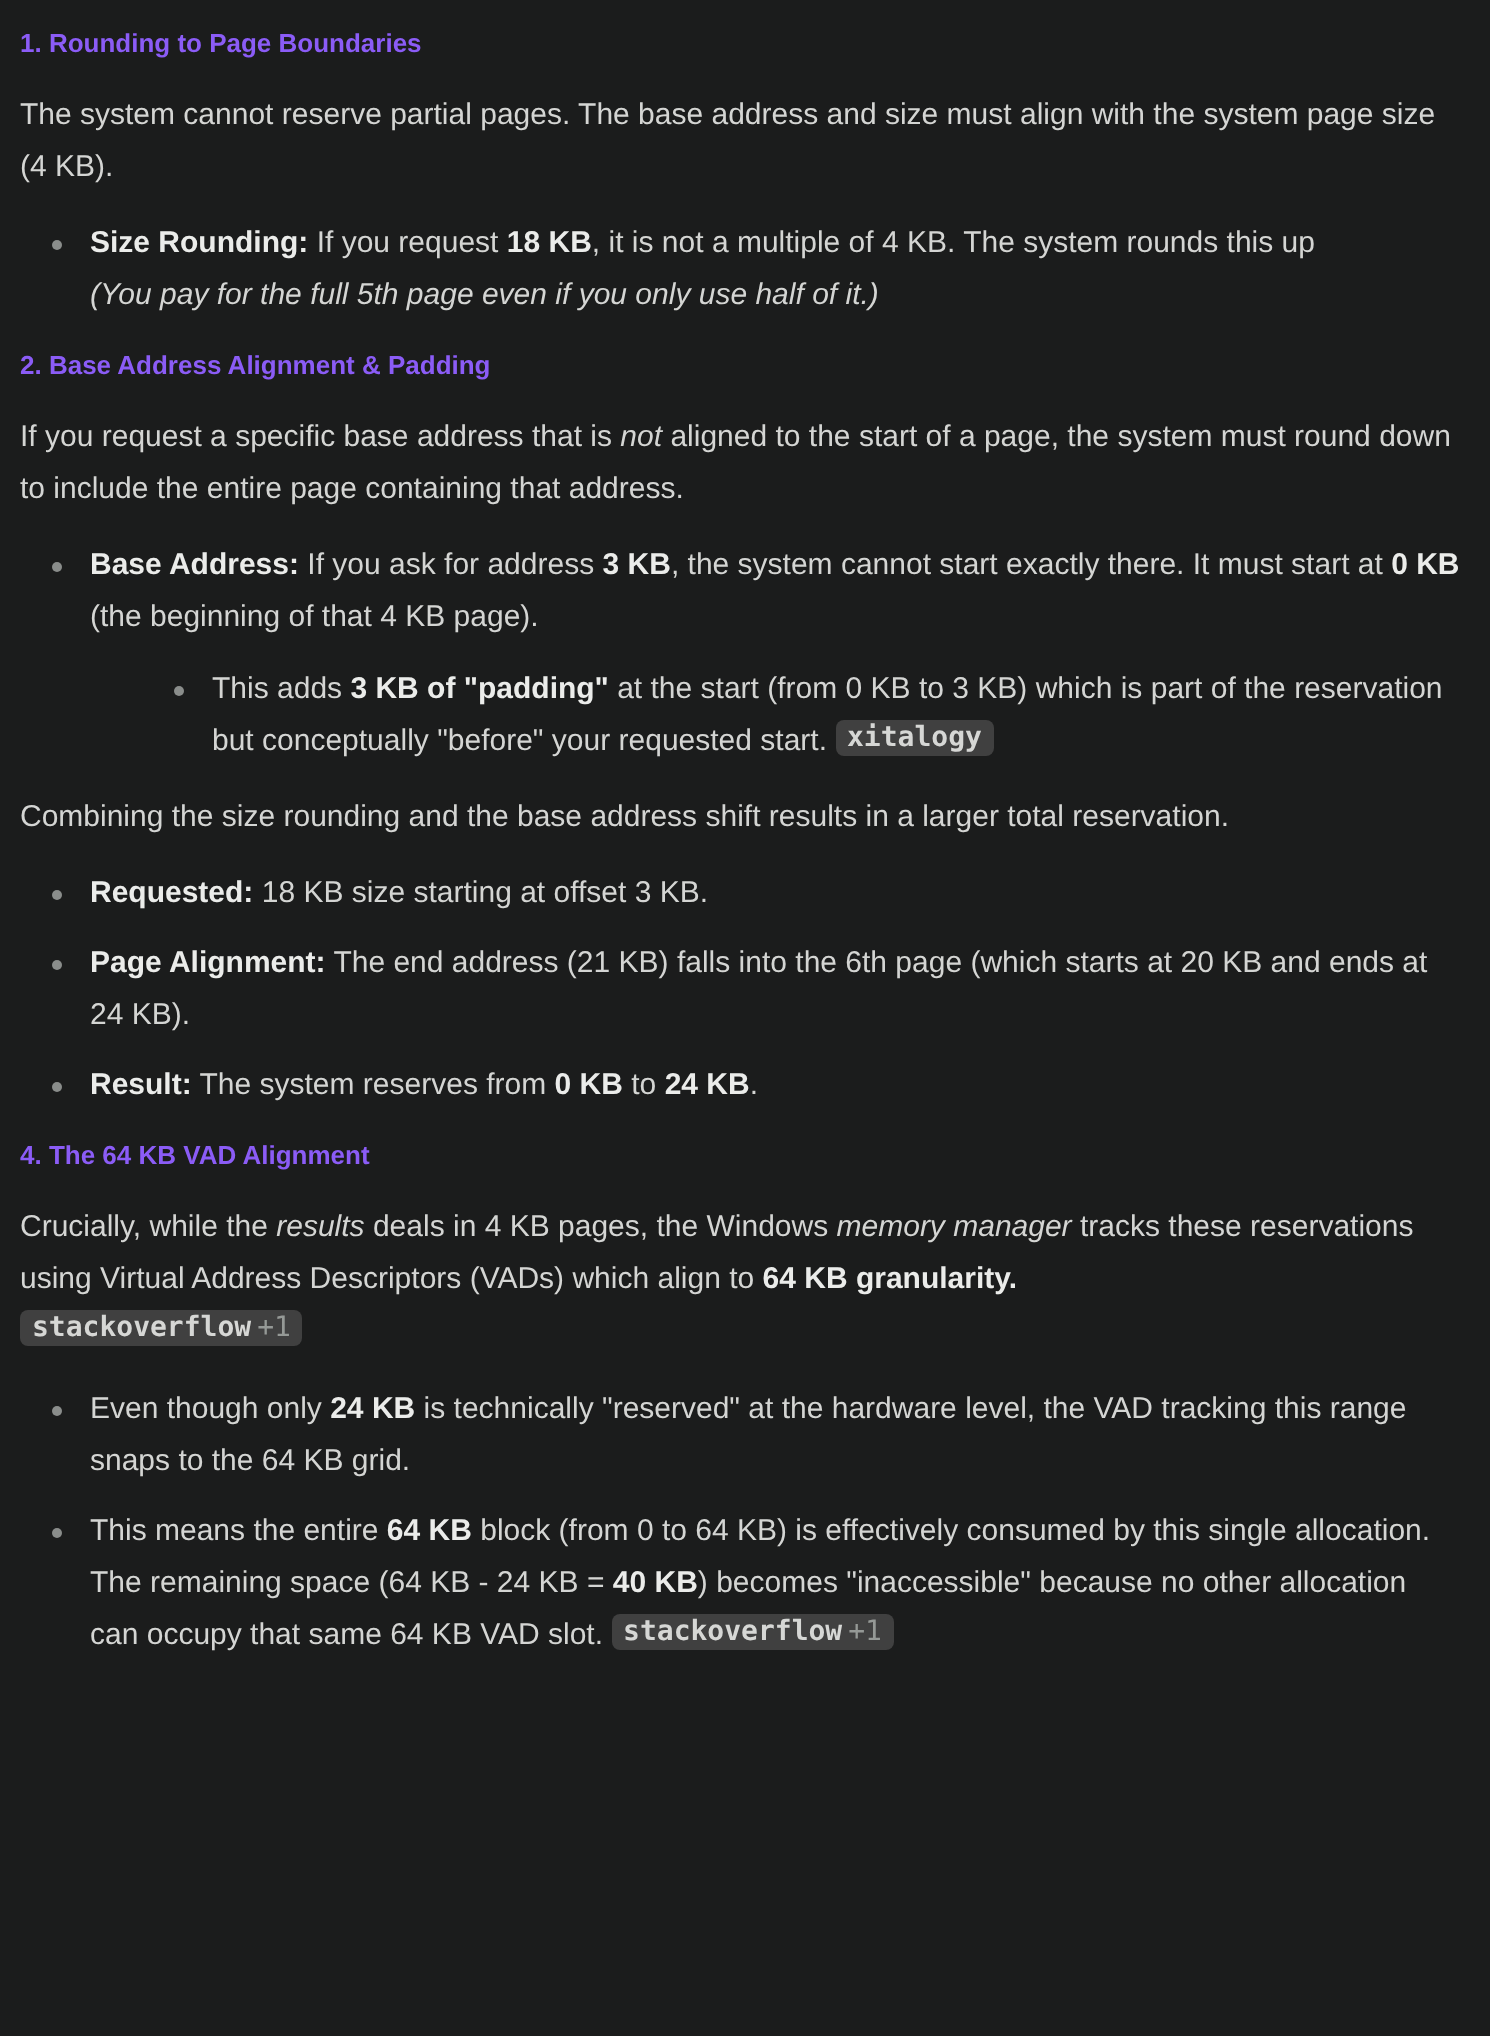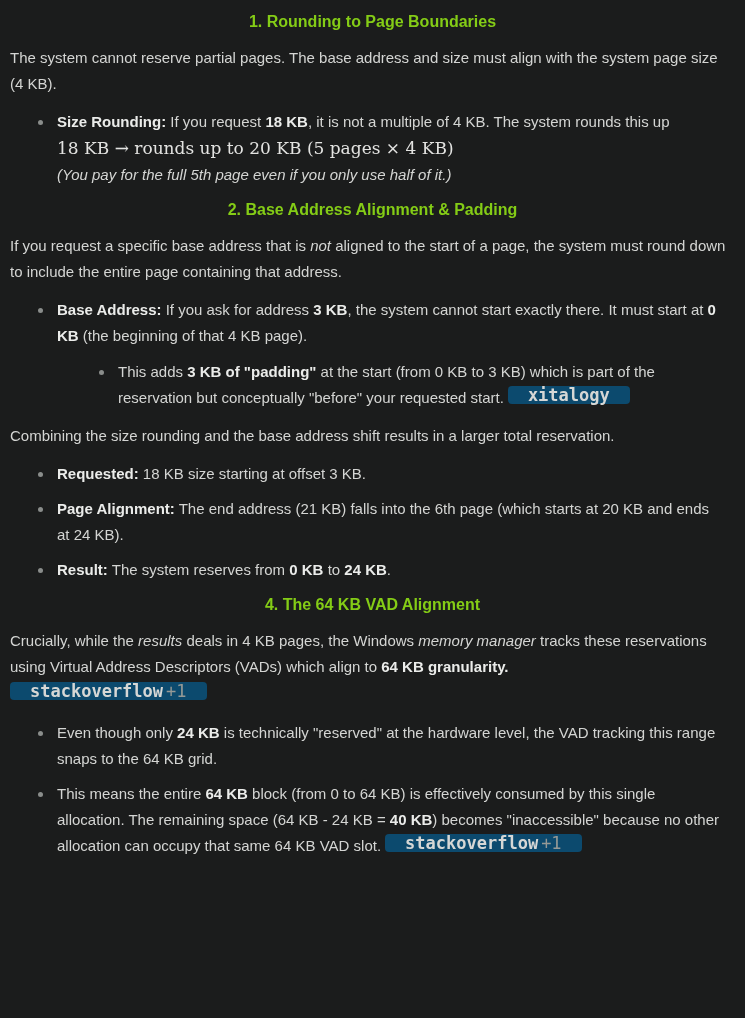--- a/index.html
+++ b/index.html
@@ -13,8 +13,8 @@
   }
   .answer { padding: 12px 10px 4px 10px; }
   .hd {
-    font-weight: 700; font-size: 16px; line-height: 20px;
-    color: #84cc16; margin: 12px 0 13px; text-align: center;
+    font-weight: 700; font-size: 13px; line-height: 20px;
+    color: #8b5cf6; margin: 12px 0 13px;
   }
   .hd.first { margin-top: 0; }
   .para { margin: 0 0 12px; }

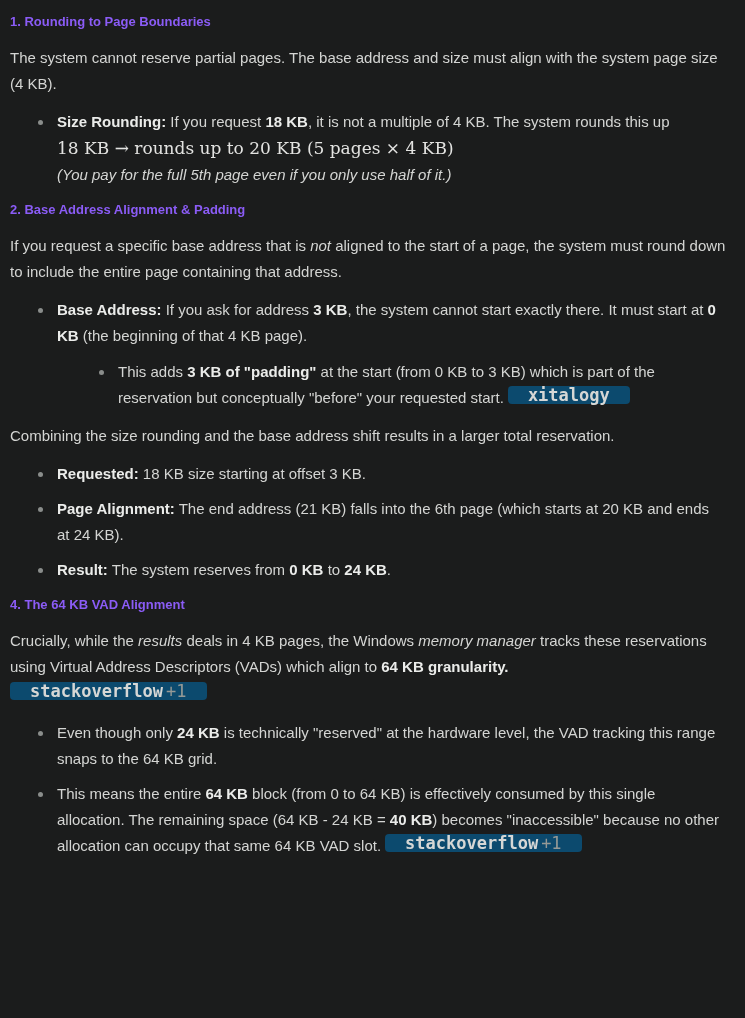--- a/index.html
+++ b/index.html
@@ -19,7 +19,7 @@
   .hd.first { margin-top: 0; }
   .para { margin: 0 0 12px; }
   .para.tight-after { margin-bottom: 2px; }
-  ul.blist { list-style: none; margin: 0 16px 12px; padding: 0; }
+  ul.blist { list-style: none; margin: 0 4px 12px; padding: 0; }
   ul.blist li { position: relative; padding-left: 31px; margin-bottom: 9px; }
   ul.blist li:last-child { margin-bottom: 0; }
   ul.blist li::before {

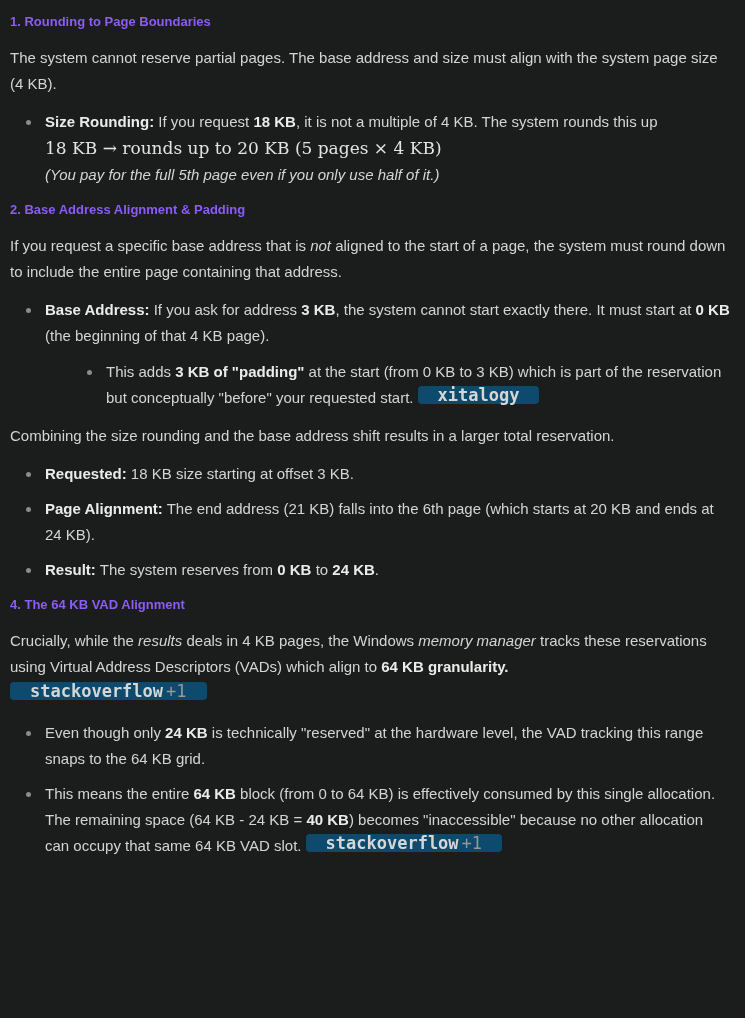--- a/index.html
+++ b/index.html
@@ -56,7 +56,6 @@
   <ul class="blist">
     <li>
       <div class="li-p"><span class="bold">Size Rounding:</span><span> If you request </span><span class="bold">18 KB</span><span>, it is not a multiple of 4 KB. The system rounds this up</span></div>
-      <div class="math"><span>18 KB → rounds up to 20 KB (5 pages × 4 KB)</span></div>
       <div class="li-p"><span class="italic">(You pay for the full 5th page even if you only use half of it.)</span></div>
     </li>
   </ul>

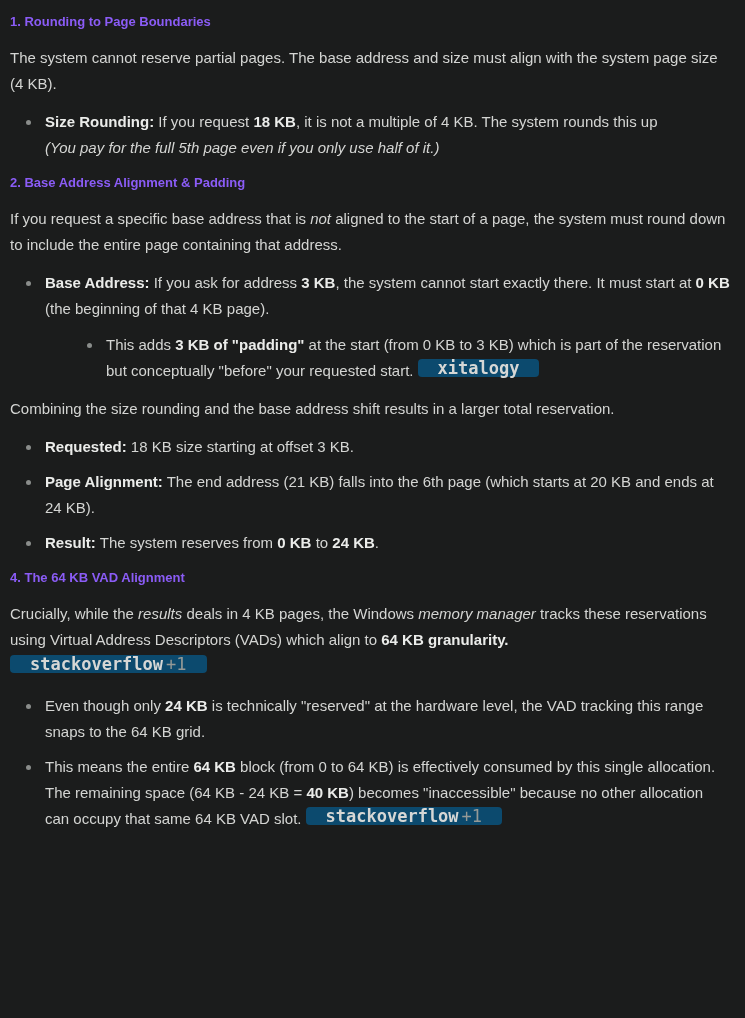--- a/index.html
+++ b/index.html
@@ -36,9 +36,9 @@
   .bold { font-weight: 700; color: #ebecea; }
   .italic { font-style: italic; text-align: right; }
   .badge {
-    display: inline-block; background: #0c4a6e; border-radius: 4px;
-    padding: 0 20px; margin-left: 4px;
-    font-family: "DejaVu Sans Mono", monospace; font-size: 17px;
+    display: inline-block; background: #404040; border-radius: 4px;
+    padding: 0 6px; margin-left: 4px;
+    font-family: "DejaVu Sans Mono", monospace; font-size: 14px;
     line-height: 18px; font-weight: 700; color: #d6d7d5;
     vertical-align: 2px; white-space: nowrap; cursor: pointer;
   }

